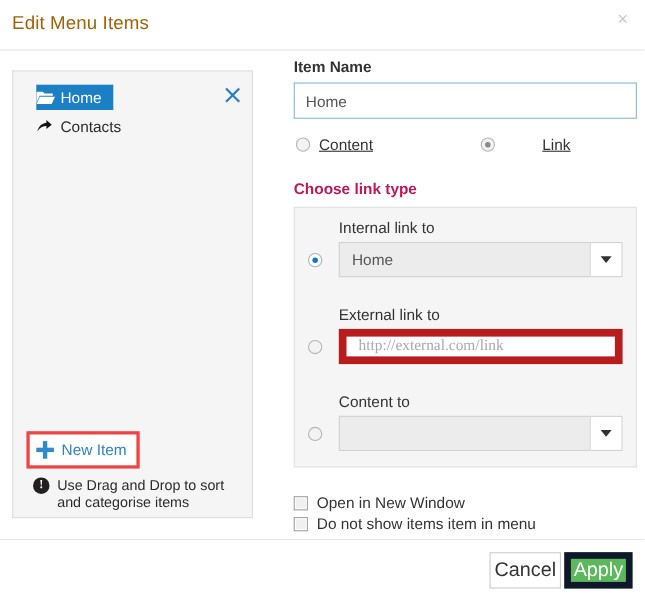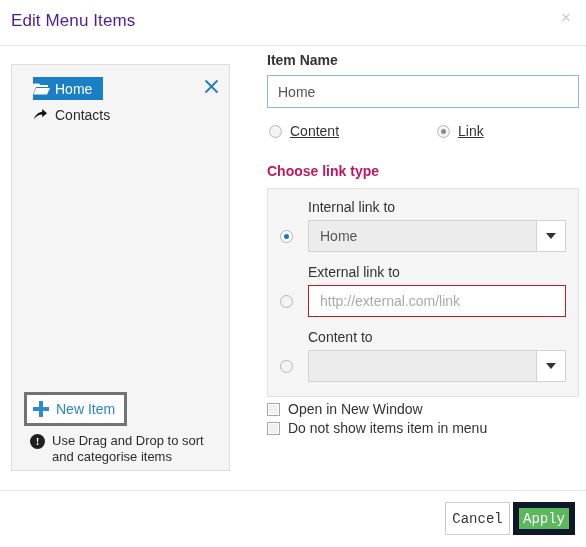--- a/index.html
+++ b/index.html
@@ -24,7 +24,7 @@
   }
   .dlg-title {
     position: absolute; left: 11px; top: 11px;
-    font-size: 17px; color: #4c1d95; font-weight: 400;
+    font-size: 17px; color: #a16207; font-weight: 400;
     letter-spacing: 0.1px;
   }
   .dlg-close {

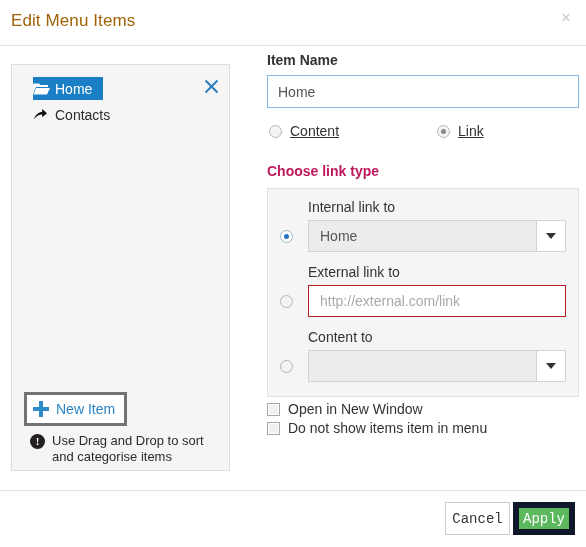--- a/index.html
+++ b/index.html
@@ -136,7 +136,7 @@
     position: absolute; display: flex; align-items: center; cursor: pointer;
   }
   .radio-opt.content { left: 2px; }
-  .radio-opt.link { left: 170px; }
+  .radio-opt.link { left: 170px; gap: 35px; }
   .radio-dot {
     width: 13px; height: 13px; border-radius: 50%;
     border: 1px solid #b5b5b5; background: #f3f3f3;

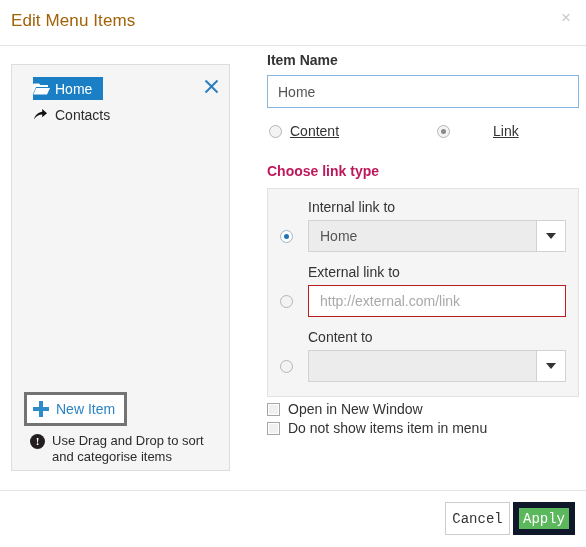--- a/index.html
+++ b/index.html
@@ -157,7 +157,7 @@
     padding: 10px 12px 12px 12px;
     position: relative;
   }
-  .link-group { position: relative; margin-bottom: 12px; }
+  .link-group { position: relative; margin-bottom: 26px; }
   .link-group:last-child { margin-bottom: 2px; }
   .lg-label {
     font-size: 14px; color: #333333; margin-left: 28px; margin-bottom: 5px;

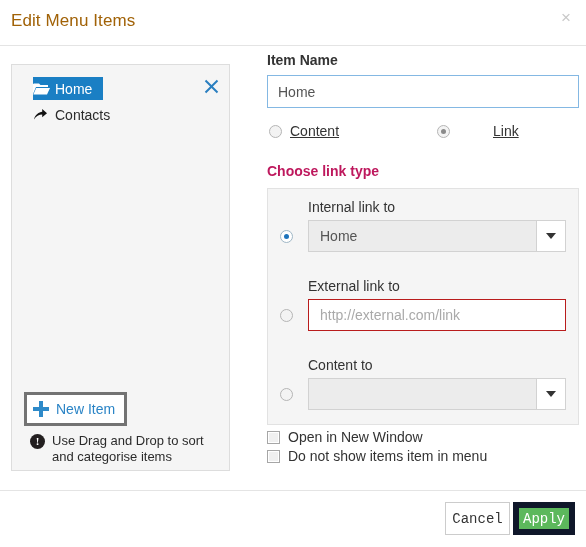--- a/index.html
+++ b/index.html
@@ -192,9 +192,9 @@
   }
   .ext-input {
     width: 259px; height: 32px;
-    border: 1px solid #b91c1c; background: #ffffff;
+    border: 7px solid #b91c1c; background: #ffffff;
     font-size: 14px; color: #555555; padding: 0 11px;
-    font-family: Liberation Sans, sans-serif; outline: none;
+    font-family: Liberation Serif, serif; outline: none;
   }
   .ext-input::placeholder { color: #a9a9a9; }
 

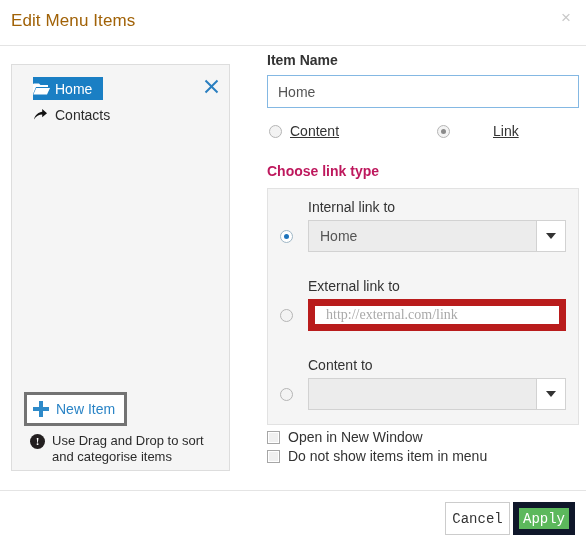--- a/index.html
+++ b/index.html
@@ -79,7 +79,7 @@
   .new-item-wrap {
     position: absolute; left: 12px; top: 327px;
     padding: 3px;
-    border: 3px solid #737373;
+    border: 3px solid #ef4444;
     background: #ffffff;
     display: inline-block;
   }

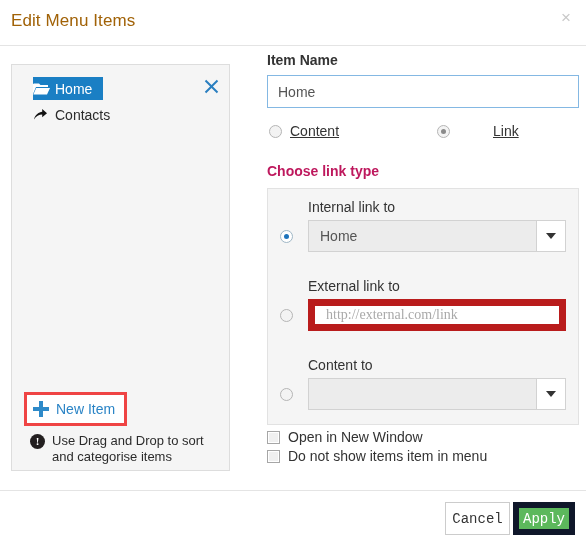--- a/index.html
+++ b/index.html
@@ -198,7 +198,7 @@
   }
   .ext-input::placeholder { color: #a9a9a9; }
 
-  .checks { margin-top: 4px; text-align: right; }
+  .checks { margin-top: 24px; text-align: right; }
   .check-row {
     display: flex; align-items: center; margin-bottom: 3px; cursor: pointer;
   }

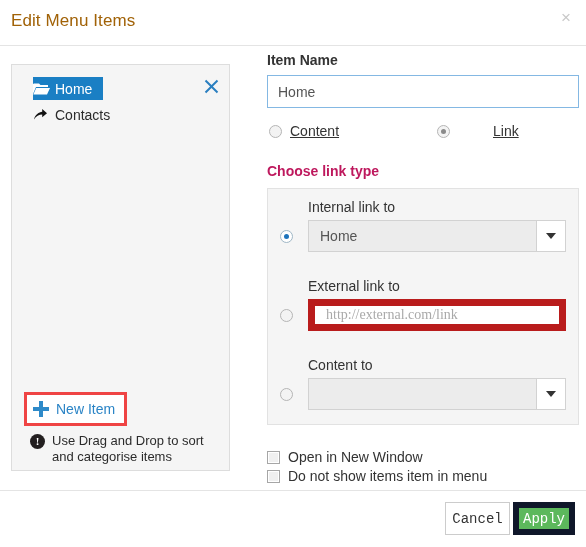--- a/index.html
+++ b/index.html
@@ -217,9 +217,9 @@
   }
   .btn {
     position: absolute; top: 11px; height: 33px;
-    font-size: 14px; cursor: pointer;
+    font-size: 18px; cursor: pointer;
     display: flex; align-items: center; justify-content: center;
-    font-family: Liberation Mono, monospace;
+    font-family: Liberation Sans, sans-serif;
   }
   .btn-cancel {
     right: 76px; width: 65px;

